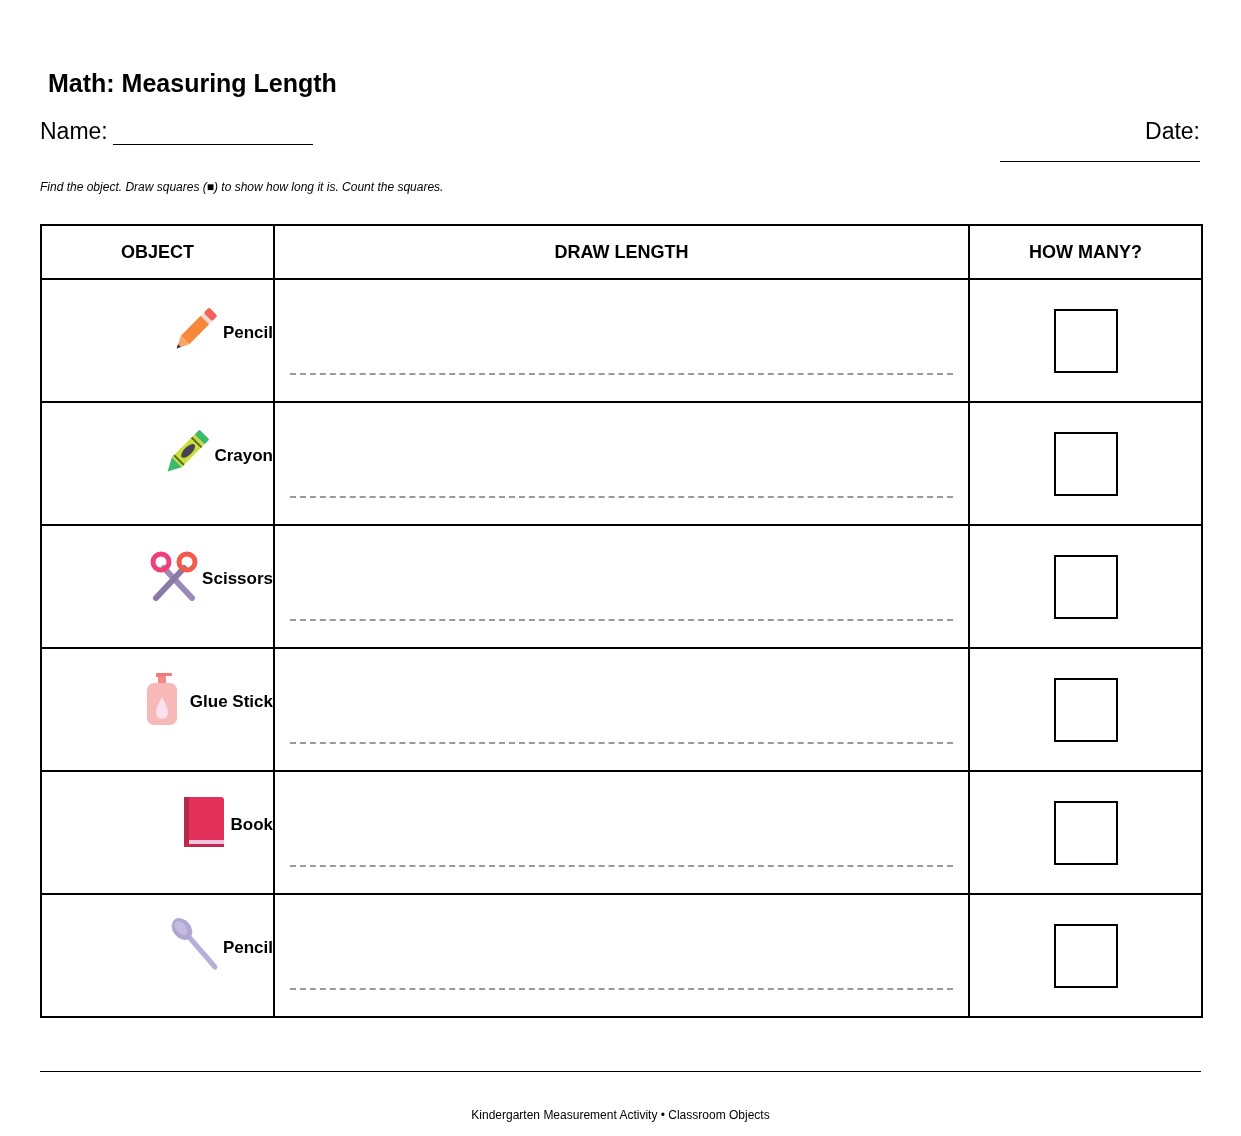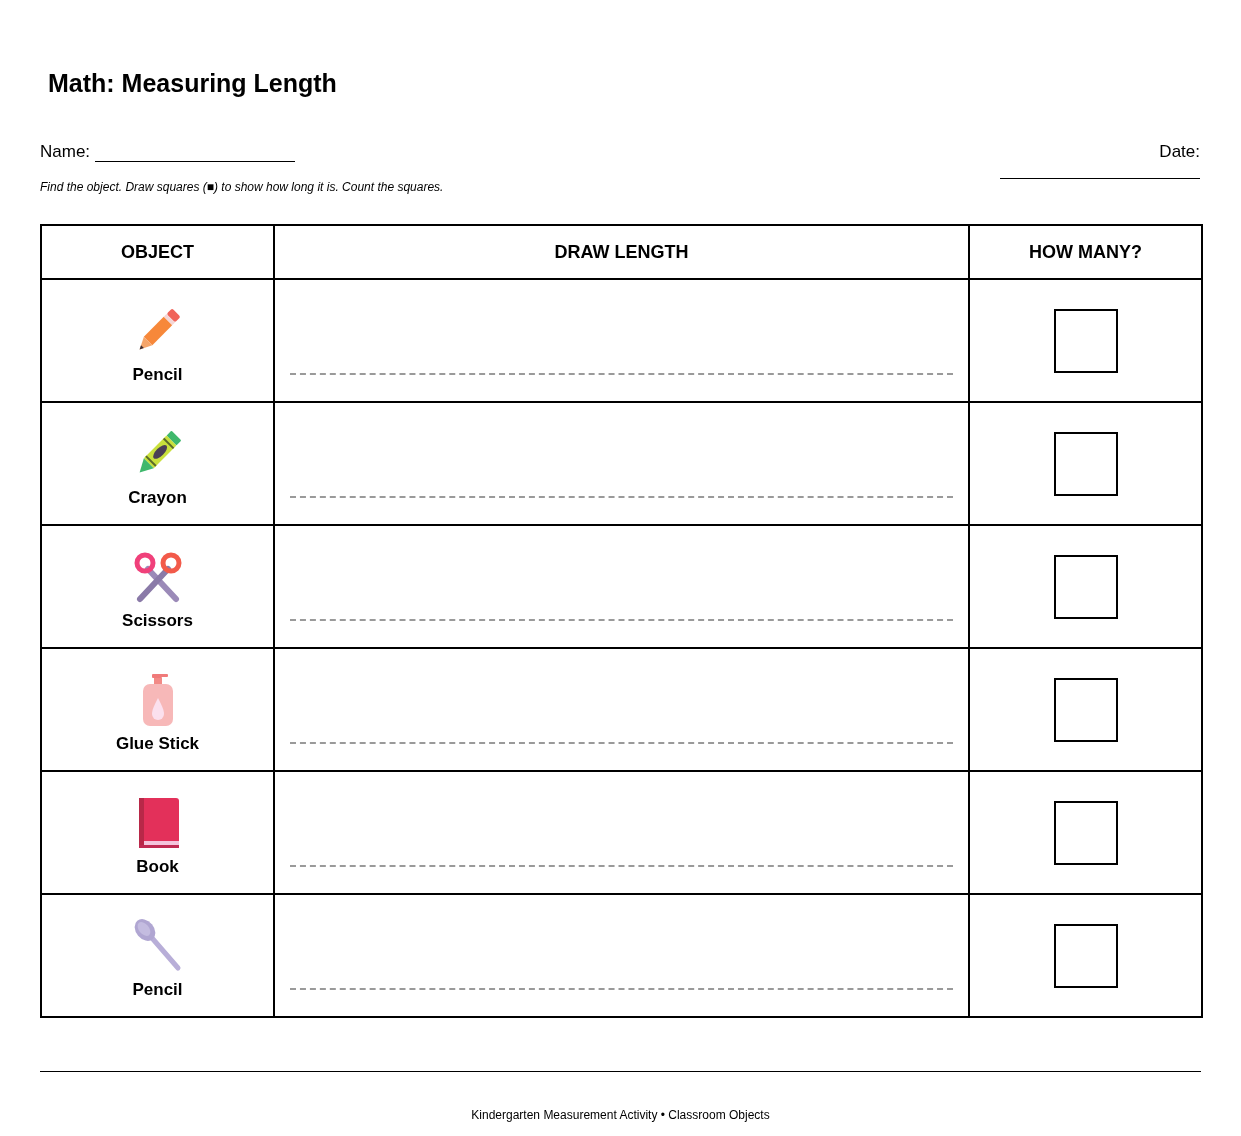--- a/index.html
+++ b/index.html
@@ -6,7 +6,7 @@
   body { width:1241px; height:1136px; position:relative; font-family:"Liberation Sans", sans-serif; color:#000; }
   .page { position:absolute; left:40px; top:0; width:1160px; }
   .title { position:absolute; top:60px; left:4px; font-size:25px; font-weight:bold; margin:4px; line-height:38px; white-space:nowrap; }
-  .field-row { position:absolute; top:118px; left:0; width:1160px; height:22px; font-size:17px;margin-top:24px; }
+  .field-row { position:absolute; top:118px; left:0; width:1160px; height:22px; font-size:23px; }
   .field { position:absolute; top:0; display:flex; align-items:flex-end; white-space:nowrap; }
   .field.name { left:0; }
   .field.date { right:0;flex-direction:column; }

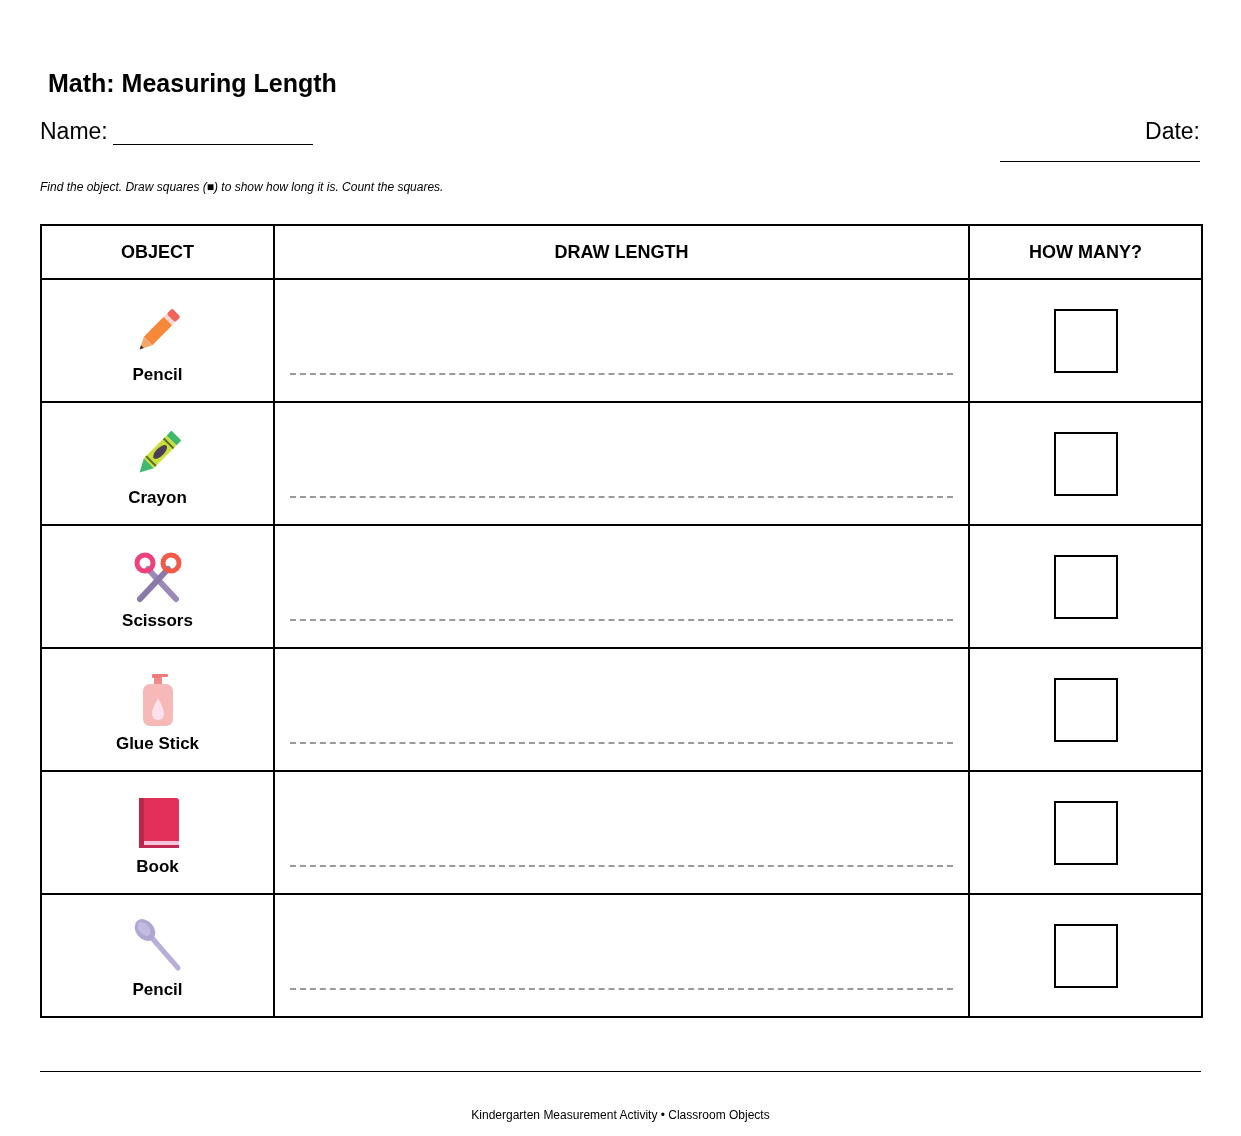--- a/index.html
+++ b/index.html
@@ -17,7 +17,7 @@
   th { height:52px; font-size:18px; font-weight:bold; text-align:center;margin-top:8px; }
   td { height:121px; }
   col.c1 { width:233px; } col.c2 { width:695px; } col.c3 { width:233px; }
-  .obj { display:flex; flex-direction:column; align-items:center; justify-content:flex-end; height:121px; box-sizing:border-box; padding-bottom:16px; }
+  .obj { display:flex; flex-direction:row; align-items:center; justify-content:flex-end; height:121px; box-sizing:border-box; padding-bottom:16px; }
   .obj svg { width:56px; height:56px; margin-bottom:6px; }
   .obj-label { font-size:17px; font-weight:bold; }
   .draw { position:relative; height:121px; }

